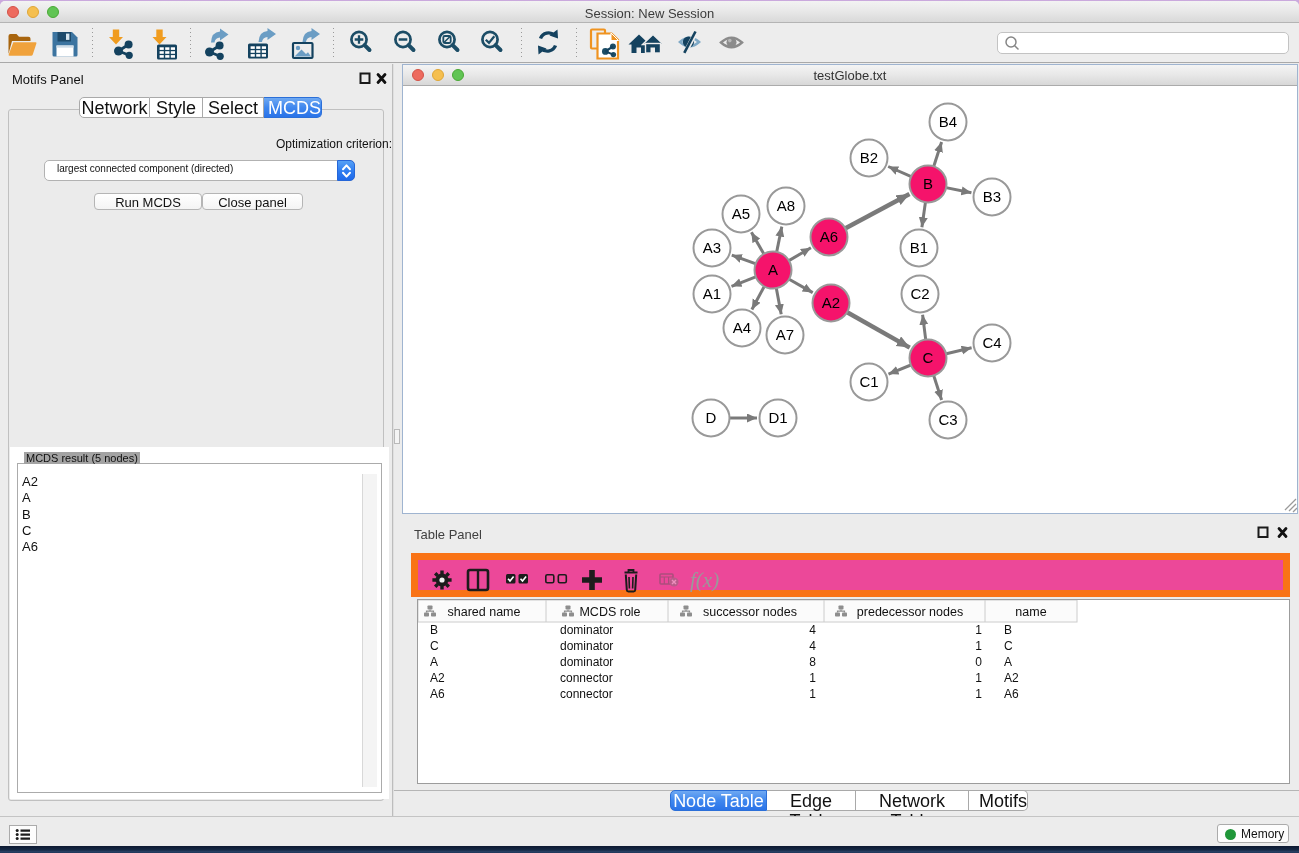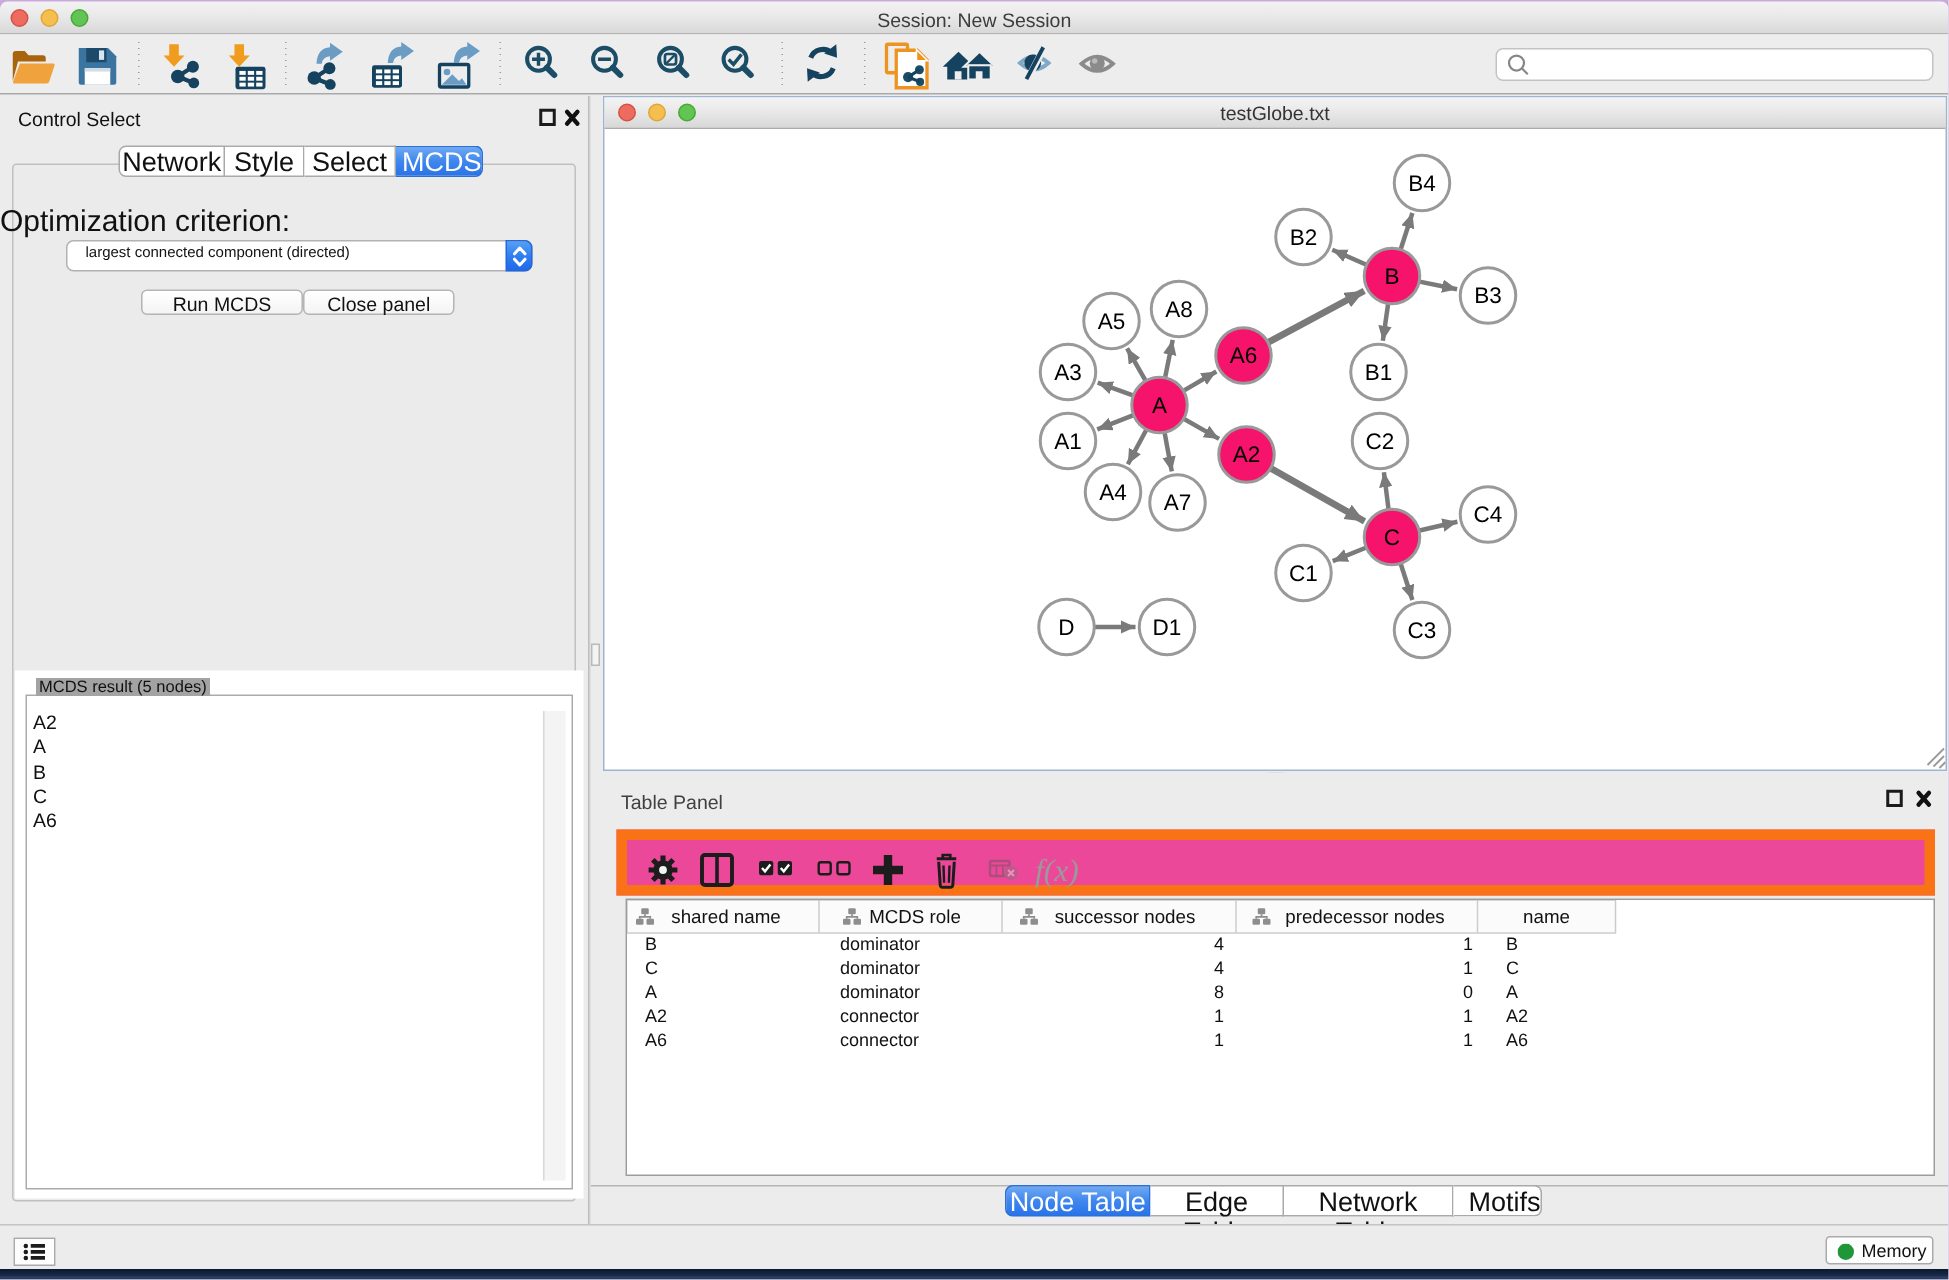--- a/index.html
+++ b/index.html
@@ -216,7 +216,7 @@
     </div>
   </div>
   <div class="abs" id="cpanel">
-    <div class="abs" id="cp-title">Control Select</div>
+    <div class="abs" id="cp-title">Motifs Panel</div>
     <svg class="abs" style="left:358px;top:8px;" width="32" height="14">
       <rect x="2.5" y="1.5" width="9" height="9.5" fill="none" stroke="#1a1a1a" stroke-width="2"></rect>
       <path d="M20 2.5 L27 10.5 M27 2.5 L20 10.5" stroke="#111" stroke-width="2.8" stroke-linecap="round"></path>

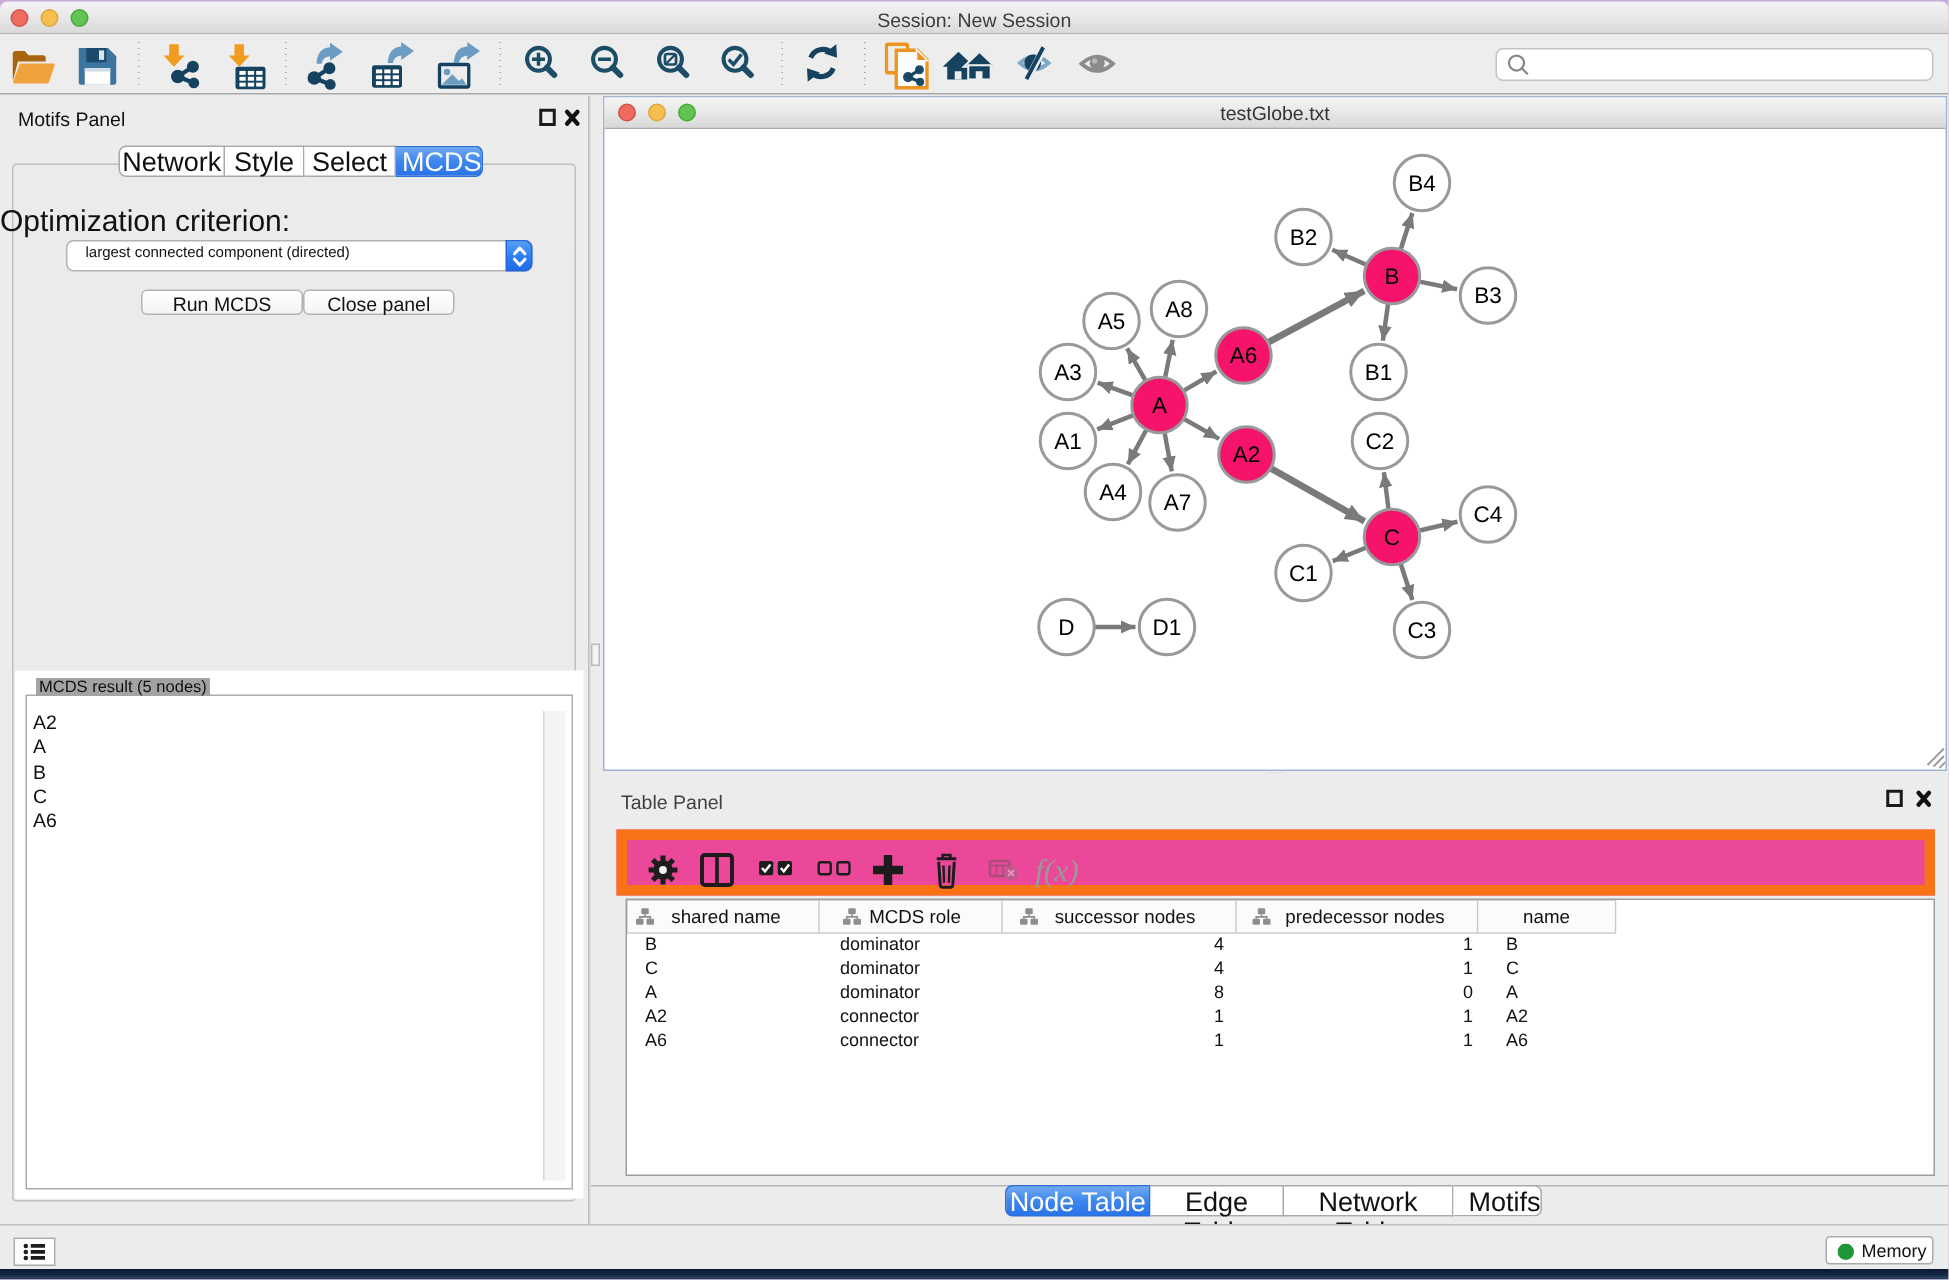--- a/index.html
+++ b/index.html
@@ -40,7 +40,7 @@
 .tab.sel { background:linear-gradient(180deg,#6fa9f2 0%,#3f87ee 50%,#2a73e8 100%);
   color:#fff; border-color:#2b6fd8; }
 #cp-tabs { left:79px; top:33px; }
-#opt-label { left:0; top:73px; width:392px; text-align:left; font-size:20px; color:#111; }
+#opt-label { left:0; top:73px; width:392px; text-align:right; font-size:12px; color:#111; }
 #dropdown { left:44px; top:96px; width:311px; height:21px; background:#fff;
   border:1px solid #b2b2b2; border-radius:5px; font-size:10px; color:#111; }
 #dropdown span.txt { position:absolute; left:12px; top:2px; }

